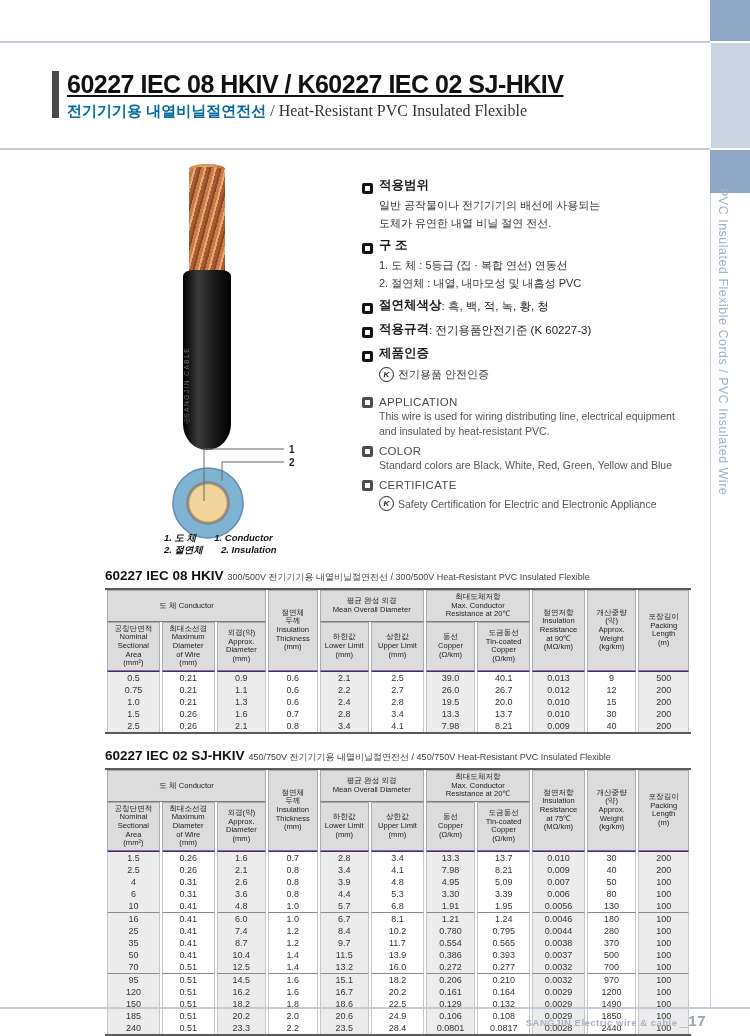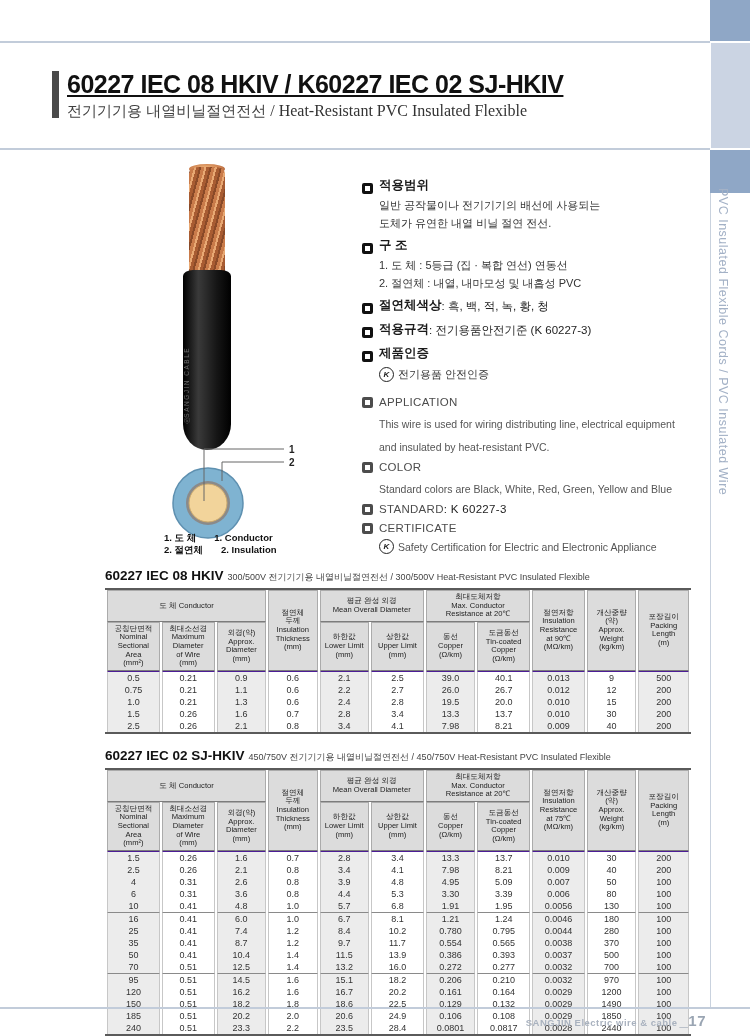--- a/index.html
+++ b/index.html
@@ -22,7 +22,7 @@
   .page-title{position:absolute;left:67px;top:70px;font-size:25px;font-weight:bold;
       letter-spacing:-.5px;color:#111;white-space:nowrap;text-decoration:underline;}
   .page-sub{position:absolute;left:67px;top:102px;font-size:15px;white-space:nowrap;}
-  .page-sub .ko{font-weight:normal;color:#404040;}
+  .page-sub .ko{font-weight:bold;color:#0369a1;}
   .page-sub .en{font-family:"Liberation Serif",serif;font-size:16px;color:#333;}
   
   .copper{position:absolute;left:189px;top:167px;width:36px;height:108px;

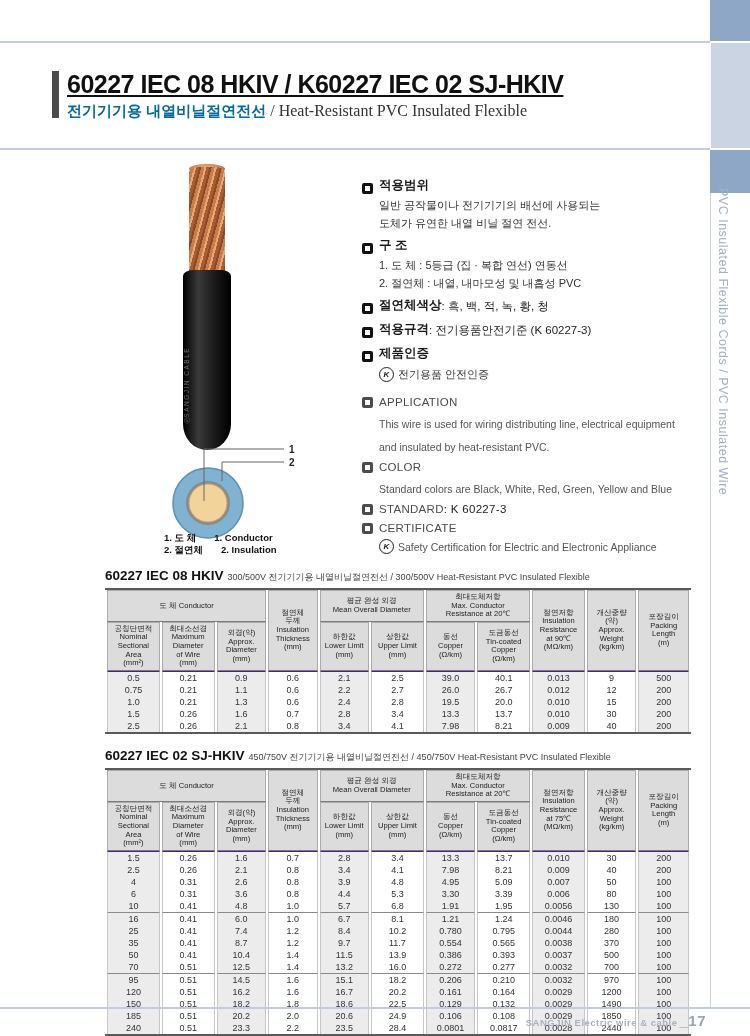--- a/index.html
+++ b/index.html
@@ -52,7 +52,7 @@
       margin-right:4px;flex:0 0 auto;font-style:italic;}
   .specs .en-block{margin-top:14px;}
   .specs .en-block .spec-head{font-size:11.5px;color:#4c4c4c;font-weight:normal;letter-spacing:.3px;}
-  .specs .en-block .spec-line{font-size:10.5px;color:#555;margin-top:10px;line-height:13px;}
+  .specs .en-block .spec-line{font-size:10.5px;color:#555;margin-top:2px;line-height:13px;}
   .specs .en-block .bullet{border-color:#4c4c4c;}
   .specs .en-block .cert-row{color:#555;font-size:10.5px;}
   

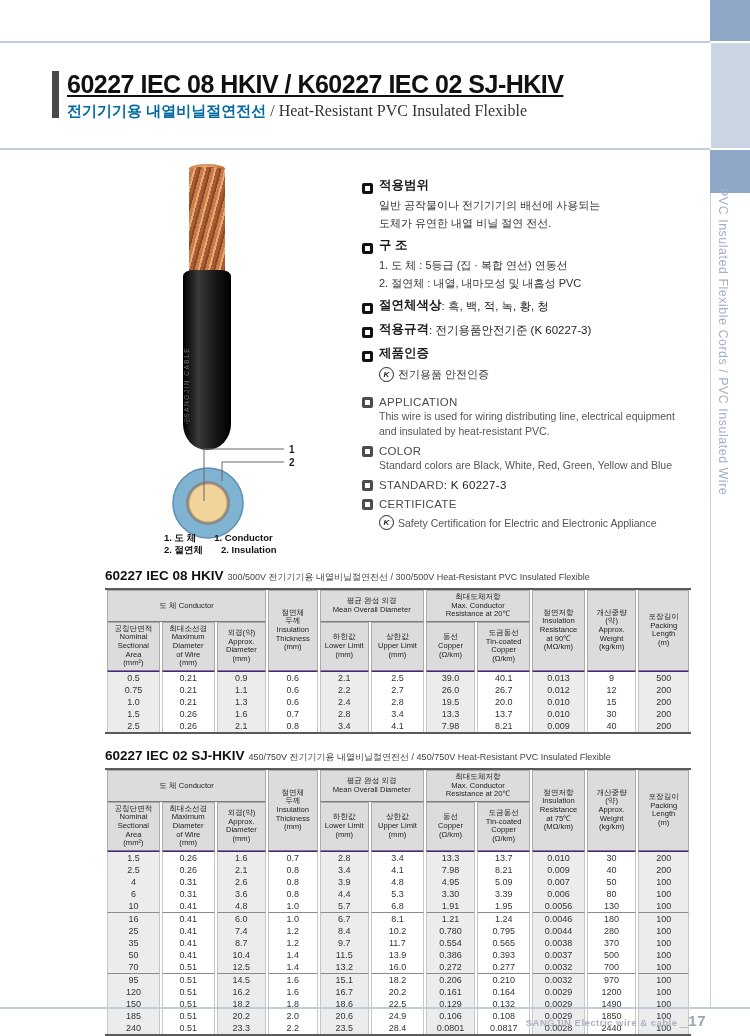--- a/index.html
+++ b/index.html
@@ -180,13 +180,6 @@
       <div class="spec-sec">
         <div class="spec-head">
             <span class="bullet"></span>
-            <span>STANDARD</span>
-            <span class="inline-val"> : K 60227-3</span>
-          </div>
-      </div>
-      <div class="spec-sec">
-        <div class="spec-head">
-            <span class="bullet"></span>
             <span>CERTIFICATE</span>
           </div>
         <div class="cert-row">

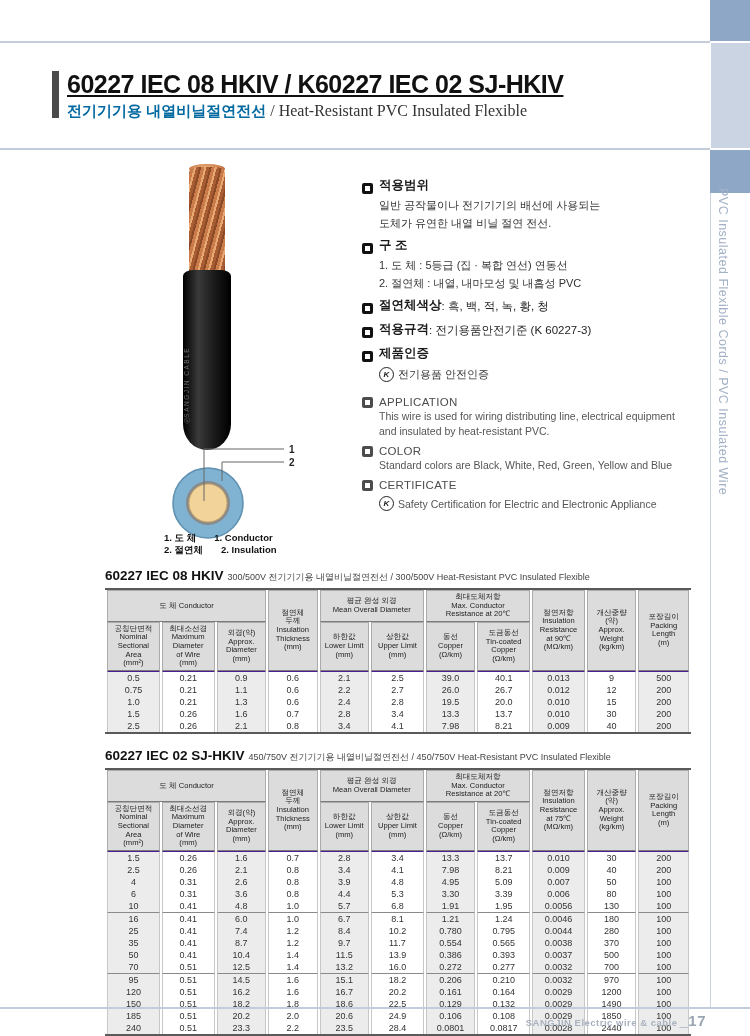--- a/index.html
+++ b/index.html
@@ -38,7 +38,7 @@
       font-size:6.5px;letter-spacing:1.5px;color:#6a6a6a;white-space:nowrap;}
   .cross-svg{position:absolute;left:158px;top:441px;}
   .legend{position:absolute;left:164px;top:532px;font-size:9.5px;font-weight:bold;color:#111;}
-  .legend .row{display:flex;gap:18px;line-height:12px;}
+  .legend .row{display:flex;gap:18px;line-height:12px;font-style:italic;}
   
   .specs{position:absolute;left:362px;top:170px;width:348px;}
   .spec-head{display:flex;align-items:flex-end;font-weight:bold;font-size:12.5px;color:#1a1a1a;margin-top:7px;}

